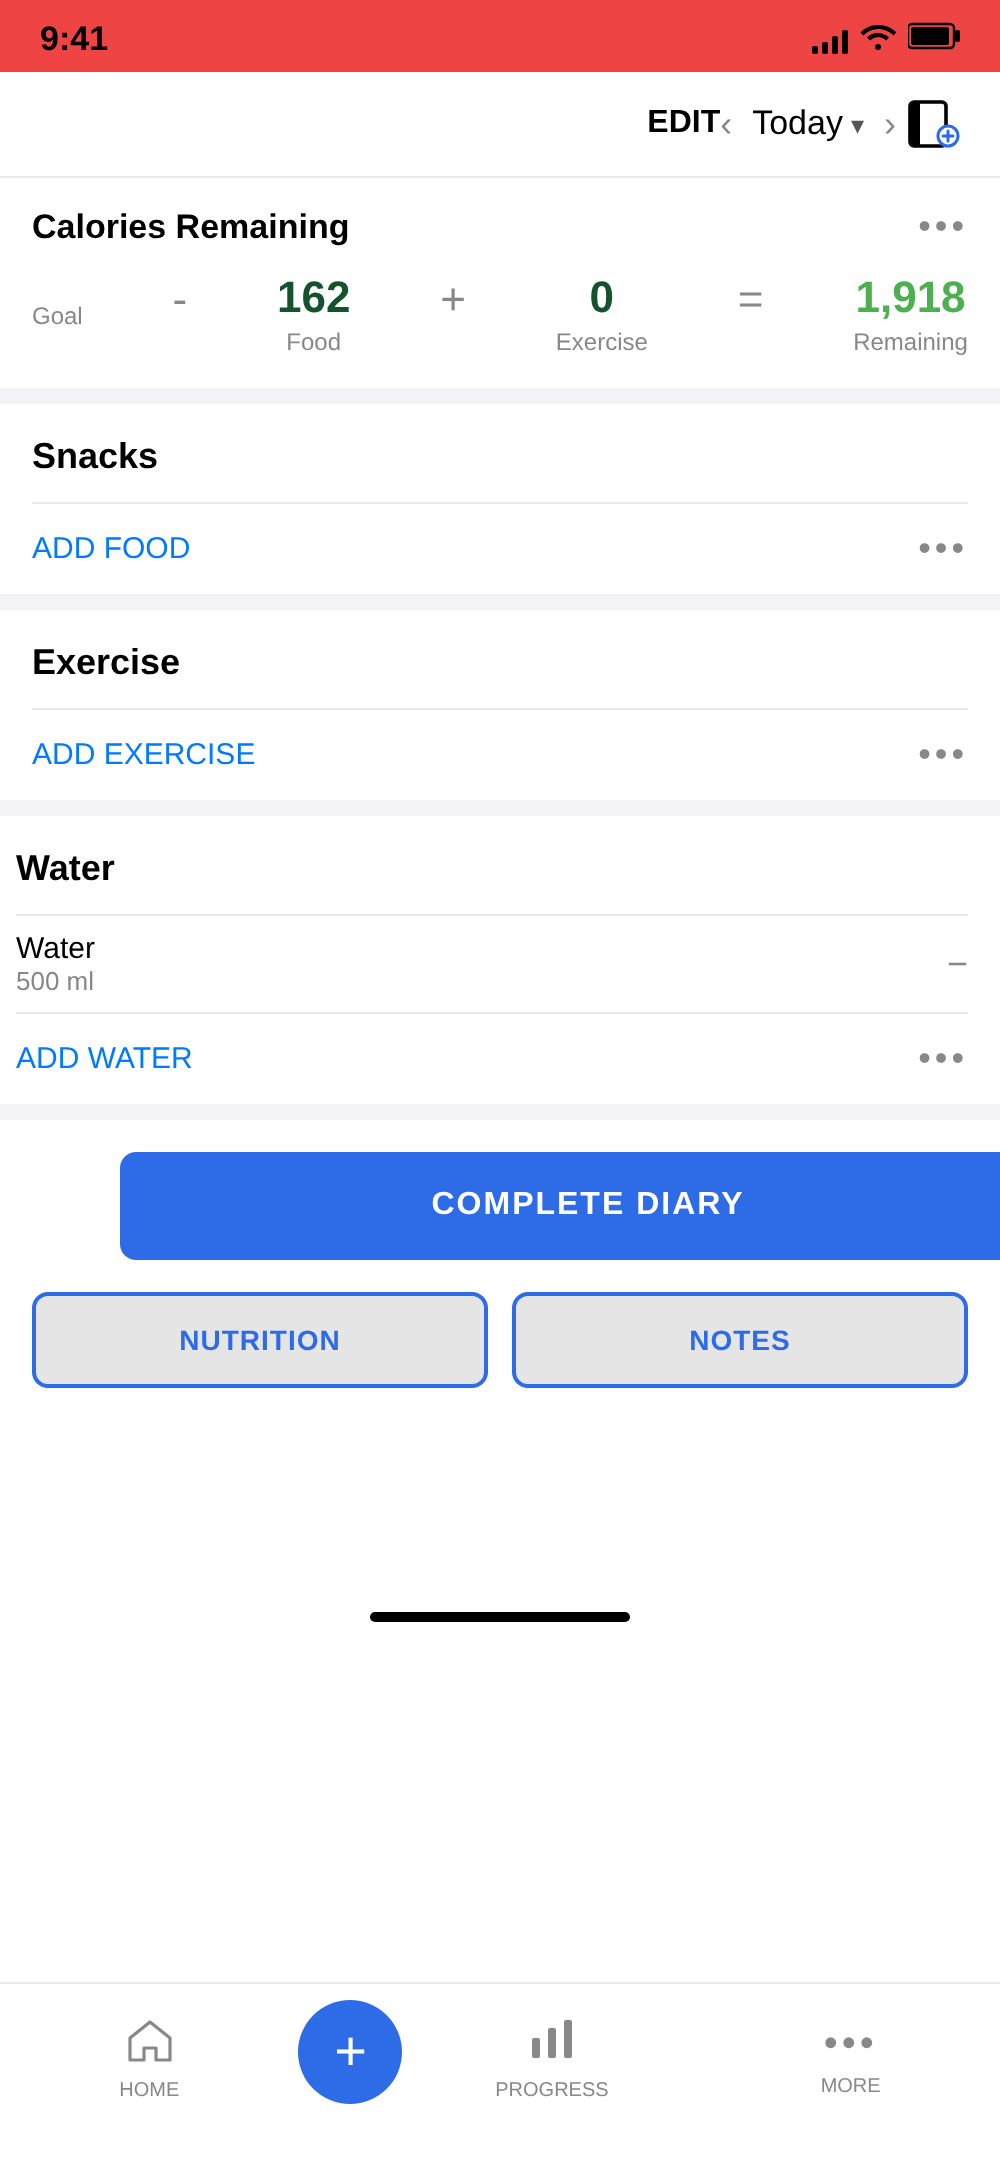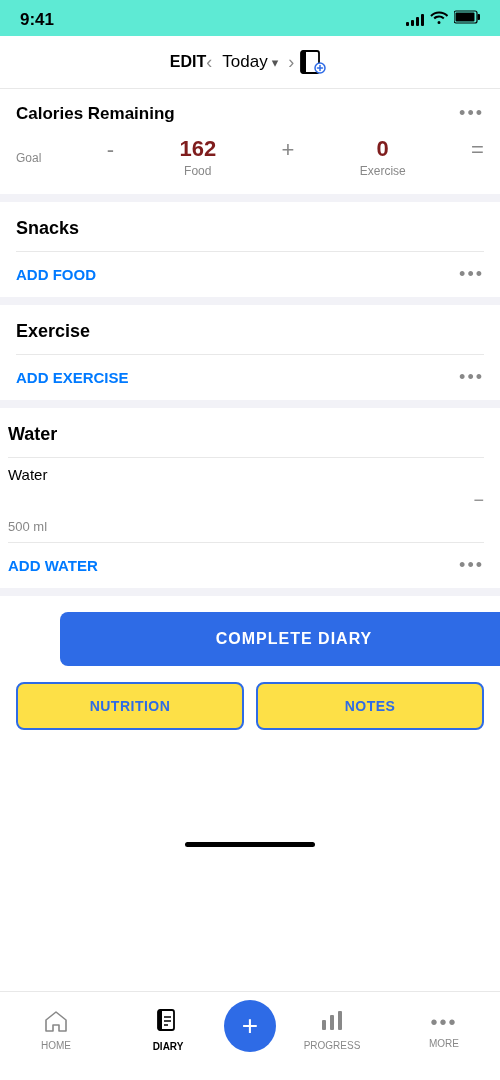--- a/index.html
+++ b/index.html
@@ -18,9 +18,9 @@
     .status-bar {
       display: flex;
       justify-content: space-between;
-      align-items: flex-start;
+      align-items: center;
       padding: 10px 20px 6px 20px;
-      background: #5eead4;
+      background: #ef4444;
     }
     .status-time {
       font-size: 17px;

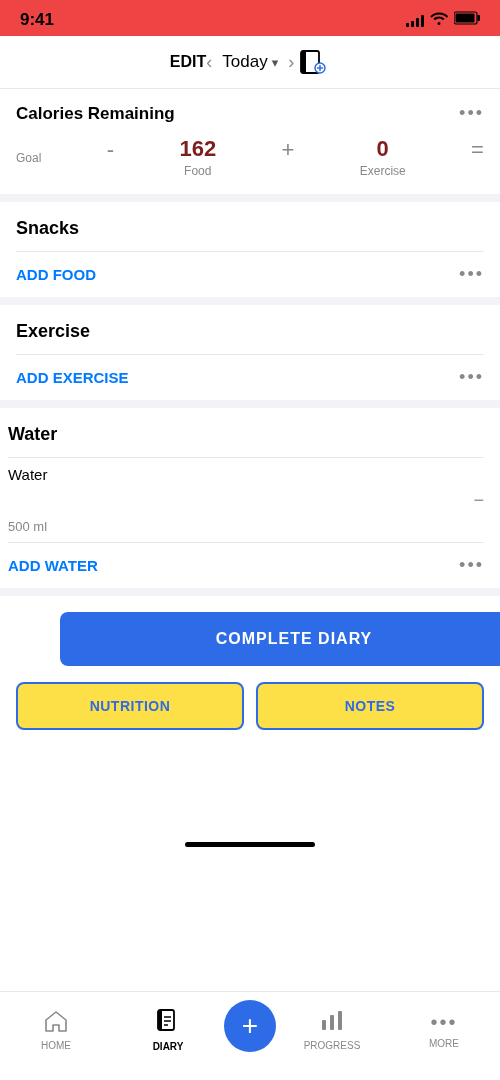--- a/index.html
+++ b/index.html
@@ -48,7 +48,7 @@
     .toolbar {
       display: flex;
       align-items: center;
-      justify-content: center;
+      justify-content: flex-end;
       padding: 8px 16px 8px 16px;
       border-bottom: 1px solid #e8e8e8;
     }

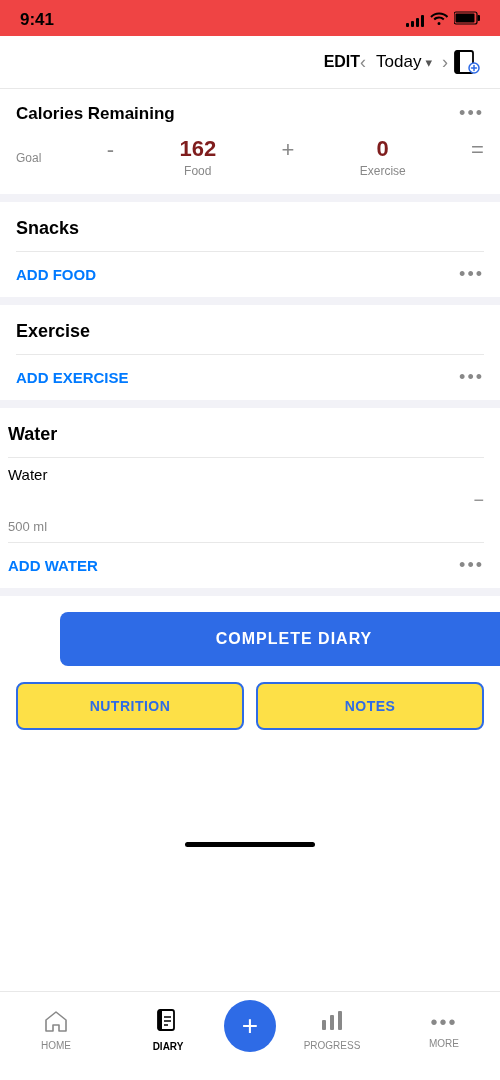--- a/index.html
+++ b/index.html
@@ -118,7 +118,7 @@
     .cal-value {
       font-size: 22px;
       font-weight: 600;
-      color: #7f1d1d;
+      color: #14532d;
     }
     .cal-value.green { color: #4CAF50; }
     .cal-label {

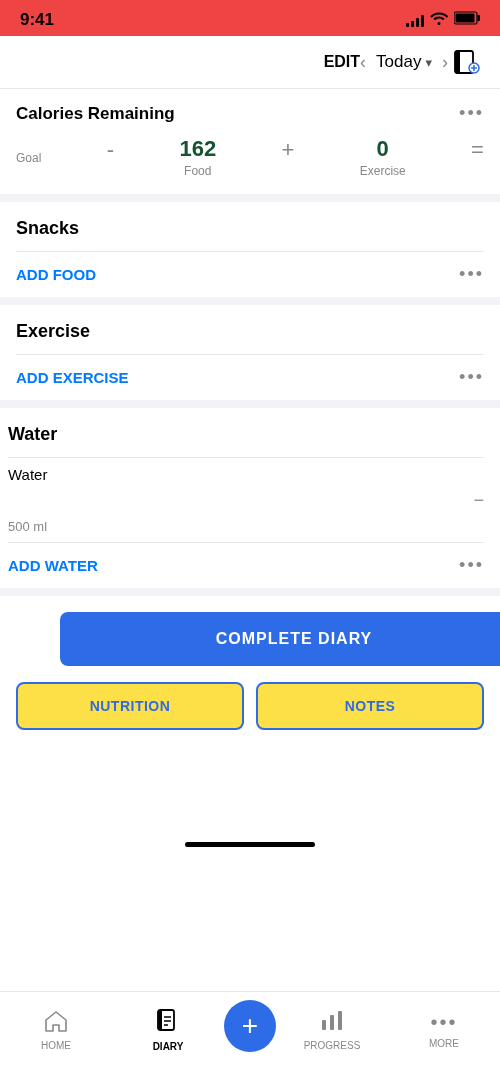--- a/index.html
+++ b/index.html
@@ -376,6 +376,10 @@
 
     <span class="cal-operator">=</span>
 
+    <div class="cal-item">
+      <span class="cal-value green">1,918</span>
+      <span class="cal-label">Remaining</span>
+    </div>
   </div>
 </div>
 

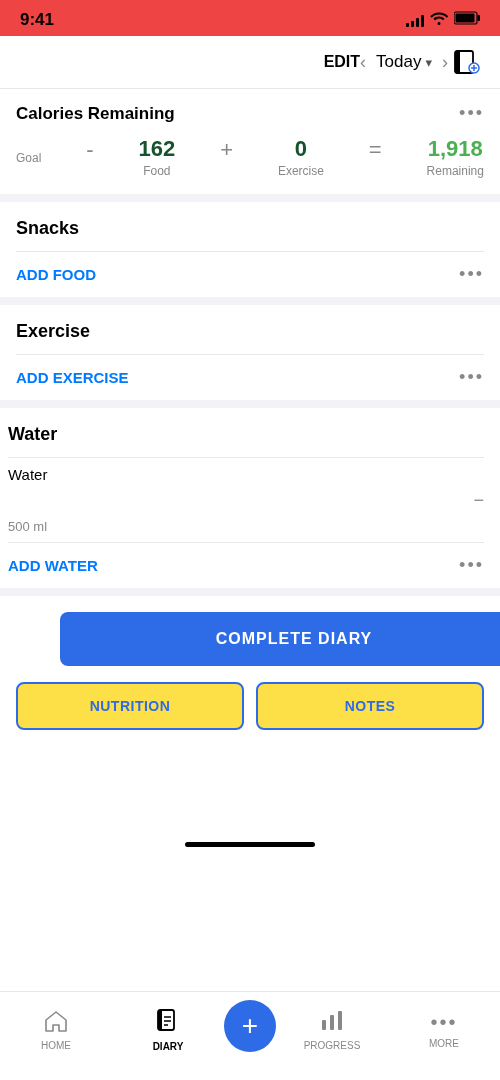--- a/index.html
+++ b/index.html
@@ -164,7 +164,7 @@
     }
     .add-link {
       font-size: 15px;
-      font-weight: 700;
+      font-weight: 400;
       color: #007AFF;
     }
 

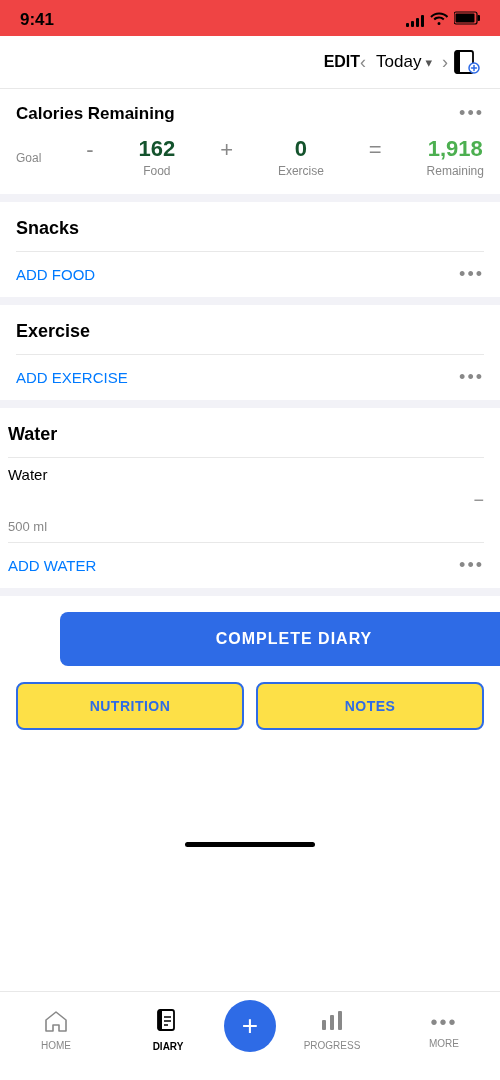--- a/index.html
+++ b/index.html
@@ -188,7 +188,6 @@
     .water-entry-info .water-amount {
       font-size: 13px;
       color: #888;
-      margin-top: 36px;
     }
     .water-minus {
       font-size: 18px;

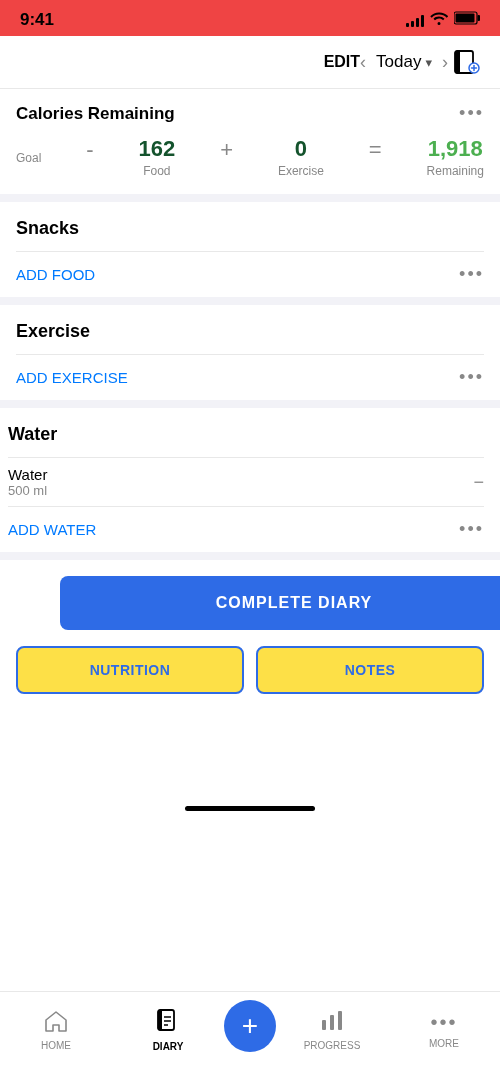--- a/index.html
+++ b/index.html
@@ -232,7 +232,7 @@
     }
     .secondary-btn {
       flex: 1;
-      background: #fde047;
+      background: #e5e5e5;
       border: 2px solid #2E6BE6;
       color: #2E6BE6;
       border-radius: 8px;

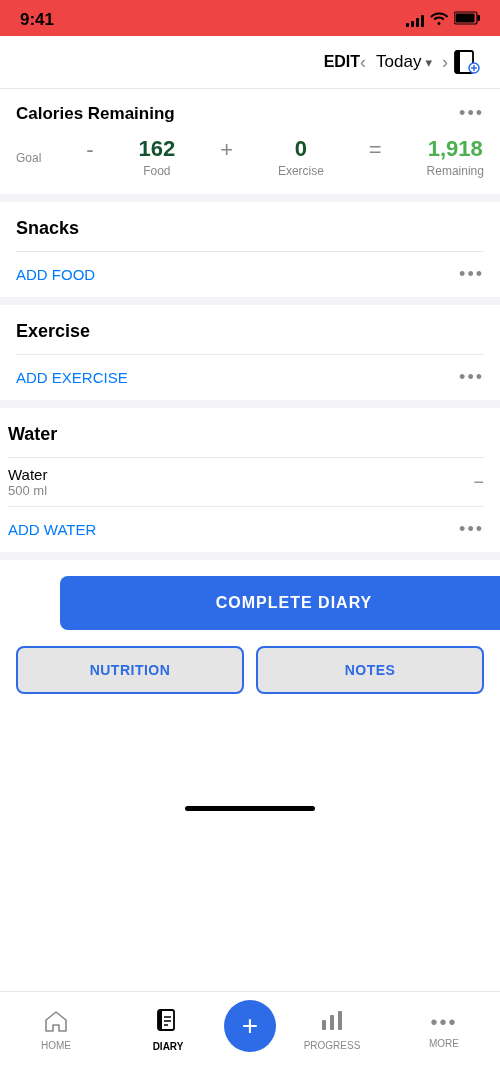--- a/index.html
+++ b/index.html
@@ -433,18 +433,6 @@
     </span>
     <span class="nav-item-label">HOME</span>
   </div>
-  <div class="nav-item active">
-    <span class="nav-item-icon">
-      <svg width="22" height="24" viewBox="0 0 22 24">
-        <rect x="1" y="1" width="16" height="20" rx="2" fill="none" stroke="#000" stroke-width="1.8"></rect>
-        <rect x="1" y="1" width="4" height="20" rx="1" fill="#000"></rect>
-        <line x1="7" y1="8" x2="14" y2="8" stroke="#000" stroke-width="1.5"></line>
-        <line x1="7" y1="12" x2="14" y2="12" stroke="#000" stroke-width="1.5"></line>
-        <line x1="7" y1="16" x2="11" y2="16" stroke="#000" stroke-width="1.5"></line>
-      </svg>
-    </span>
-    <span class="nav-item-label">DIARY</span>
-  </div>
   <div class="nav-plus-btn">+</div>
   <div class="nav-item">
     <span class="nav-item-icon">

